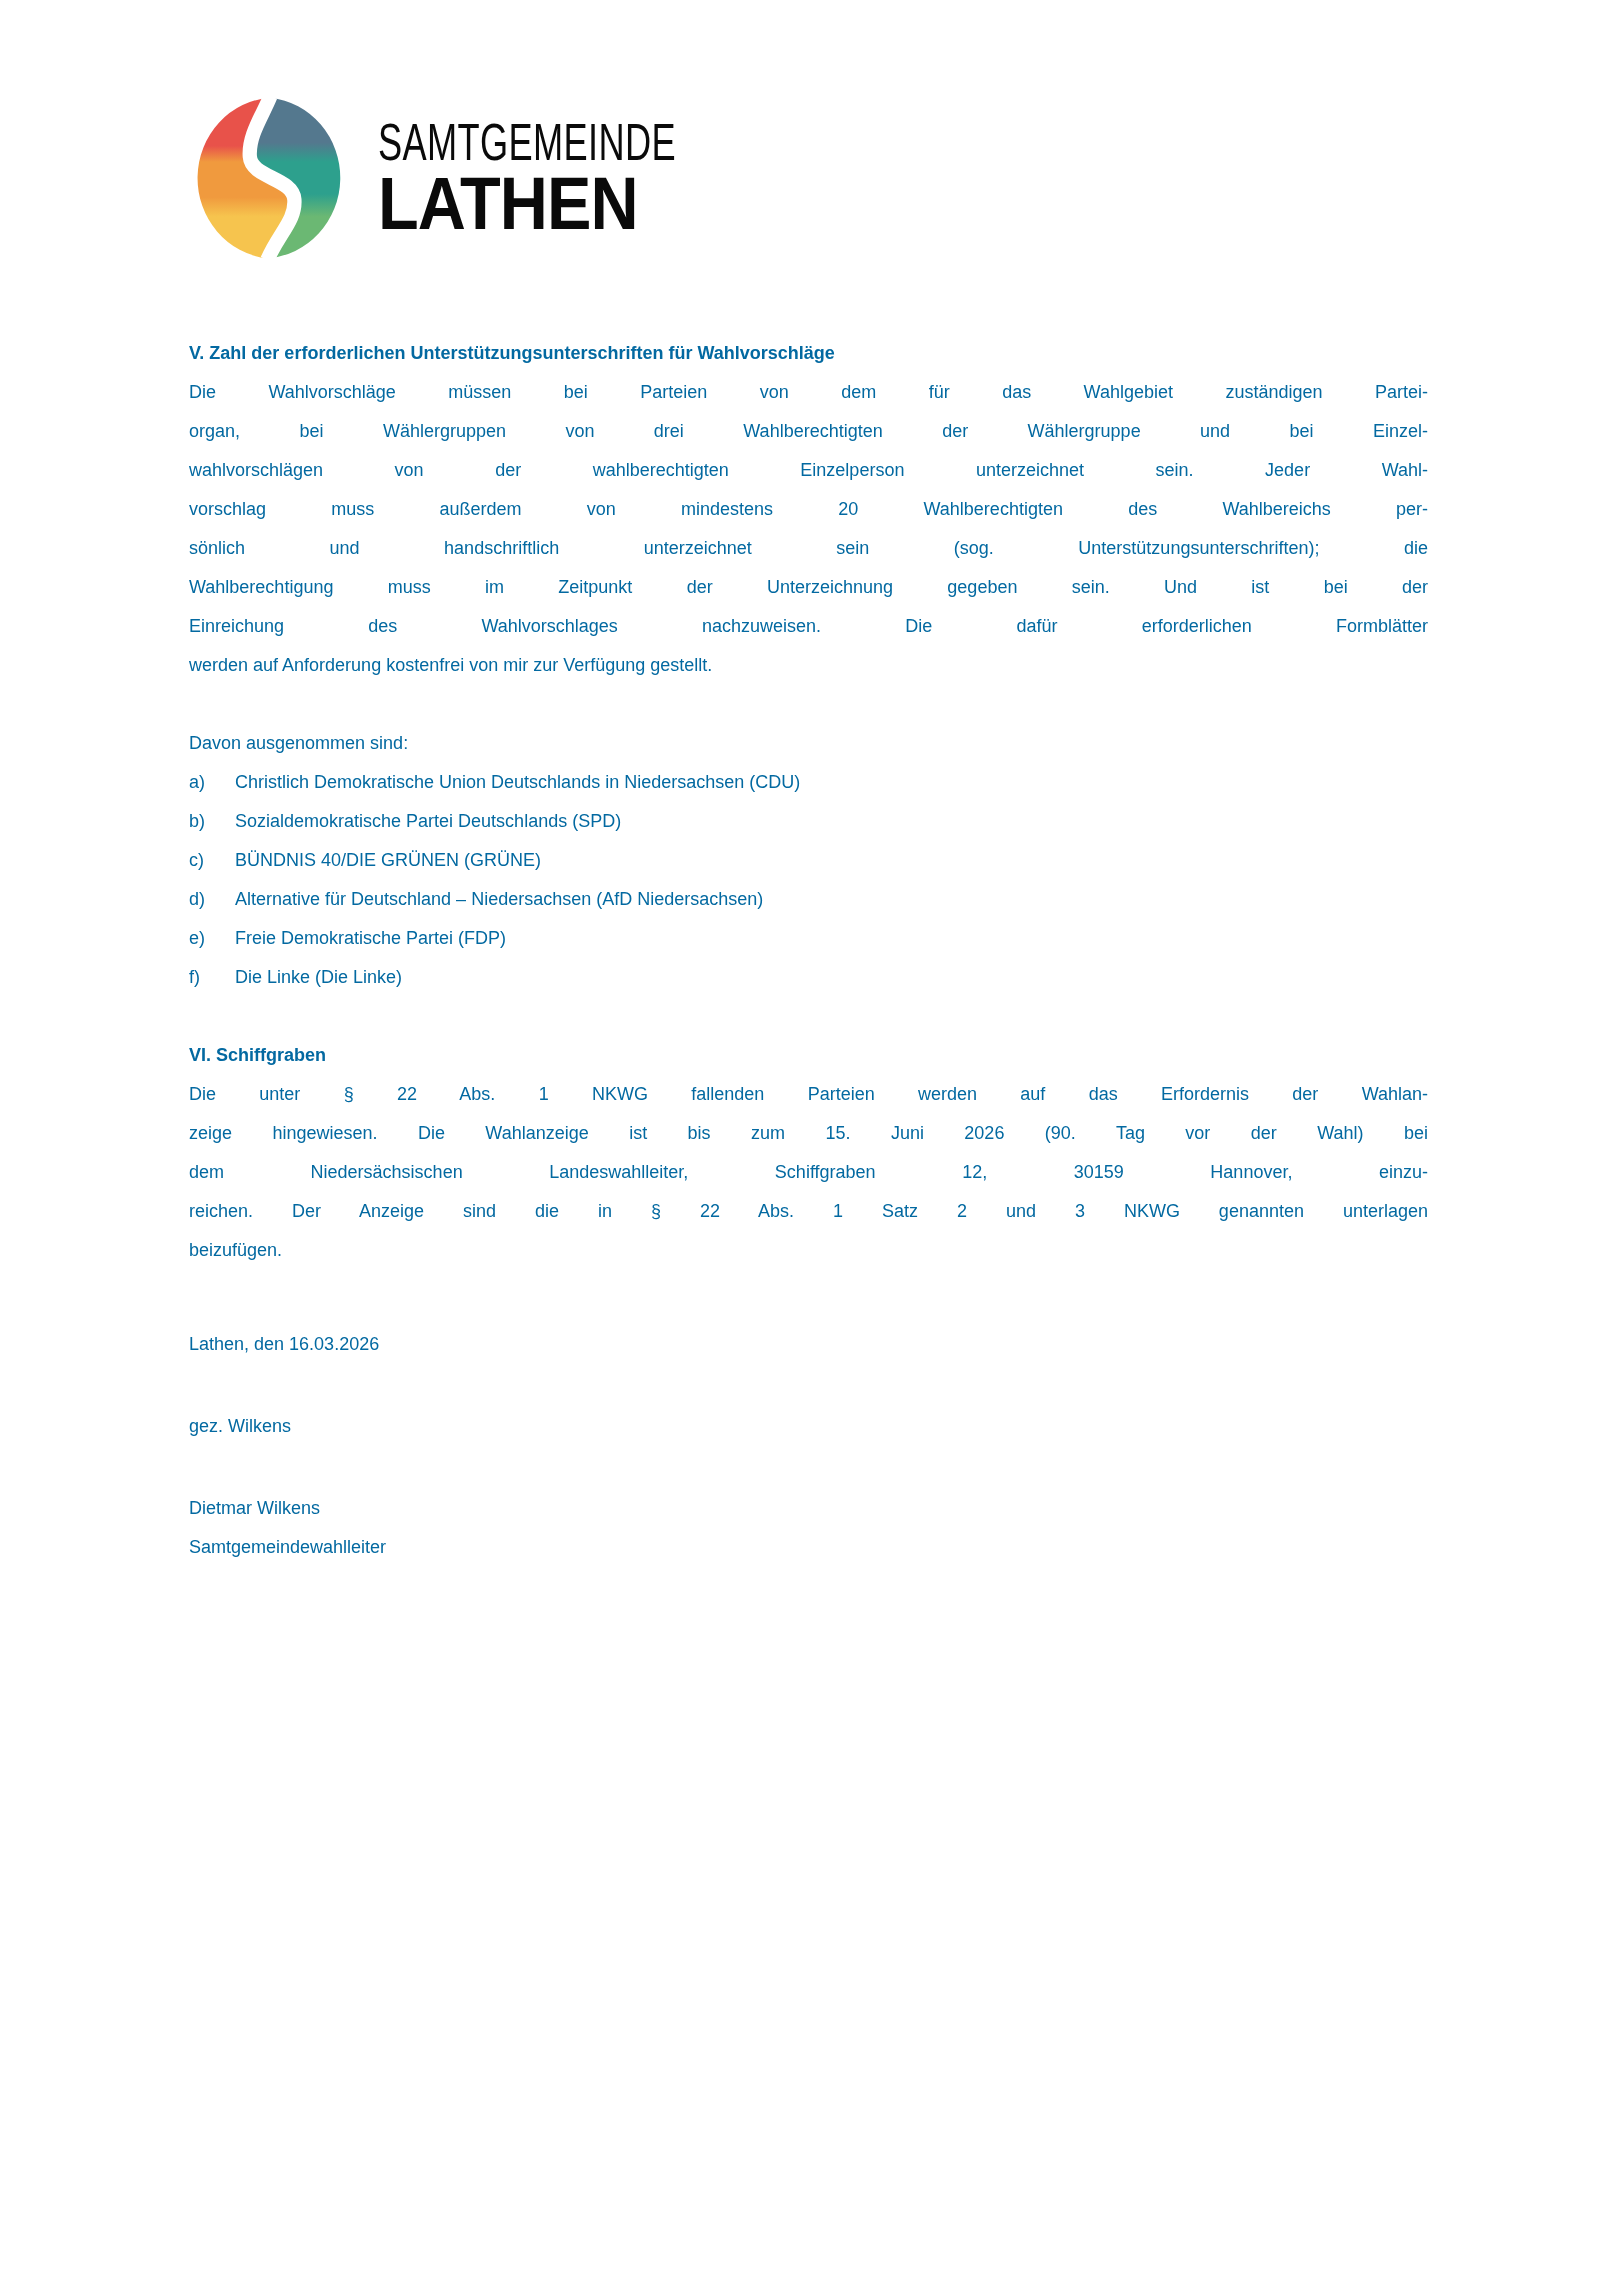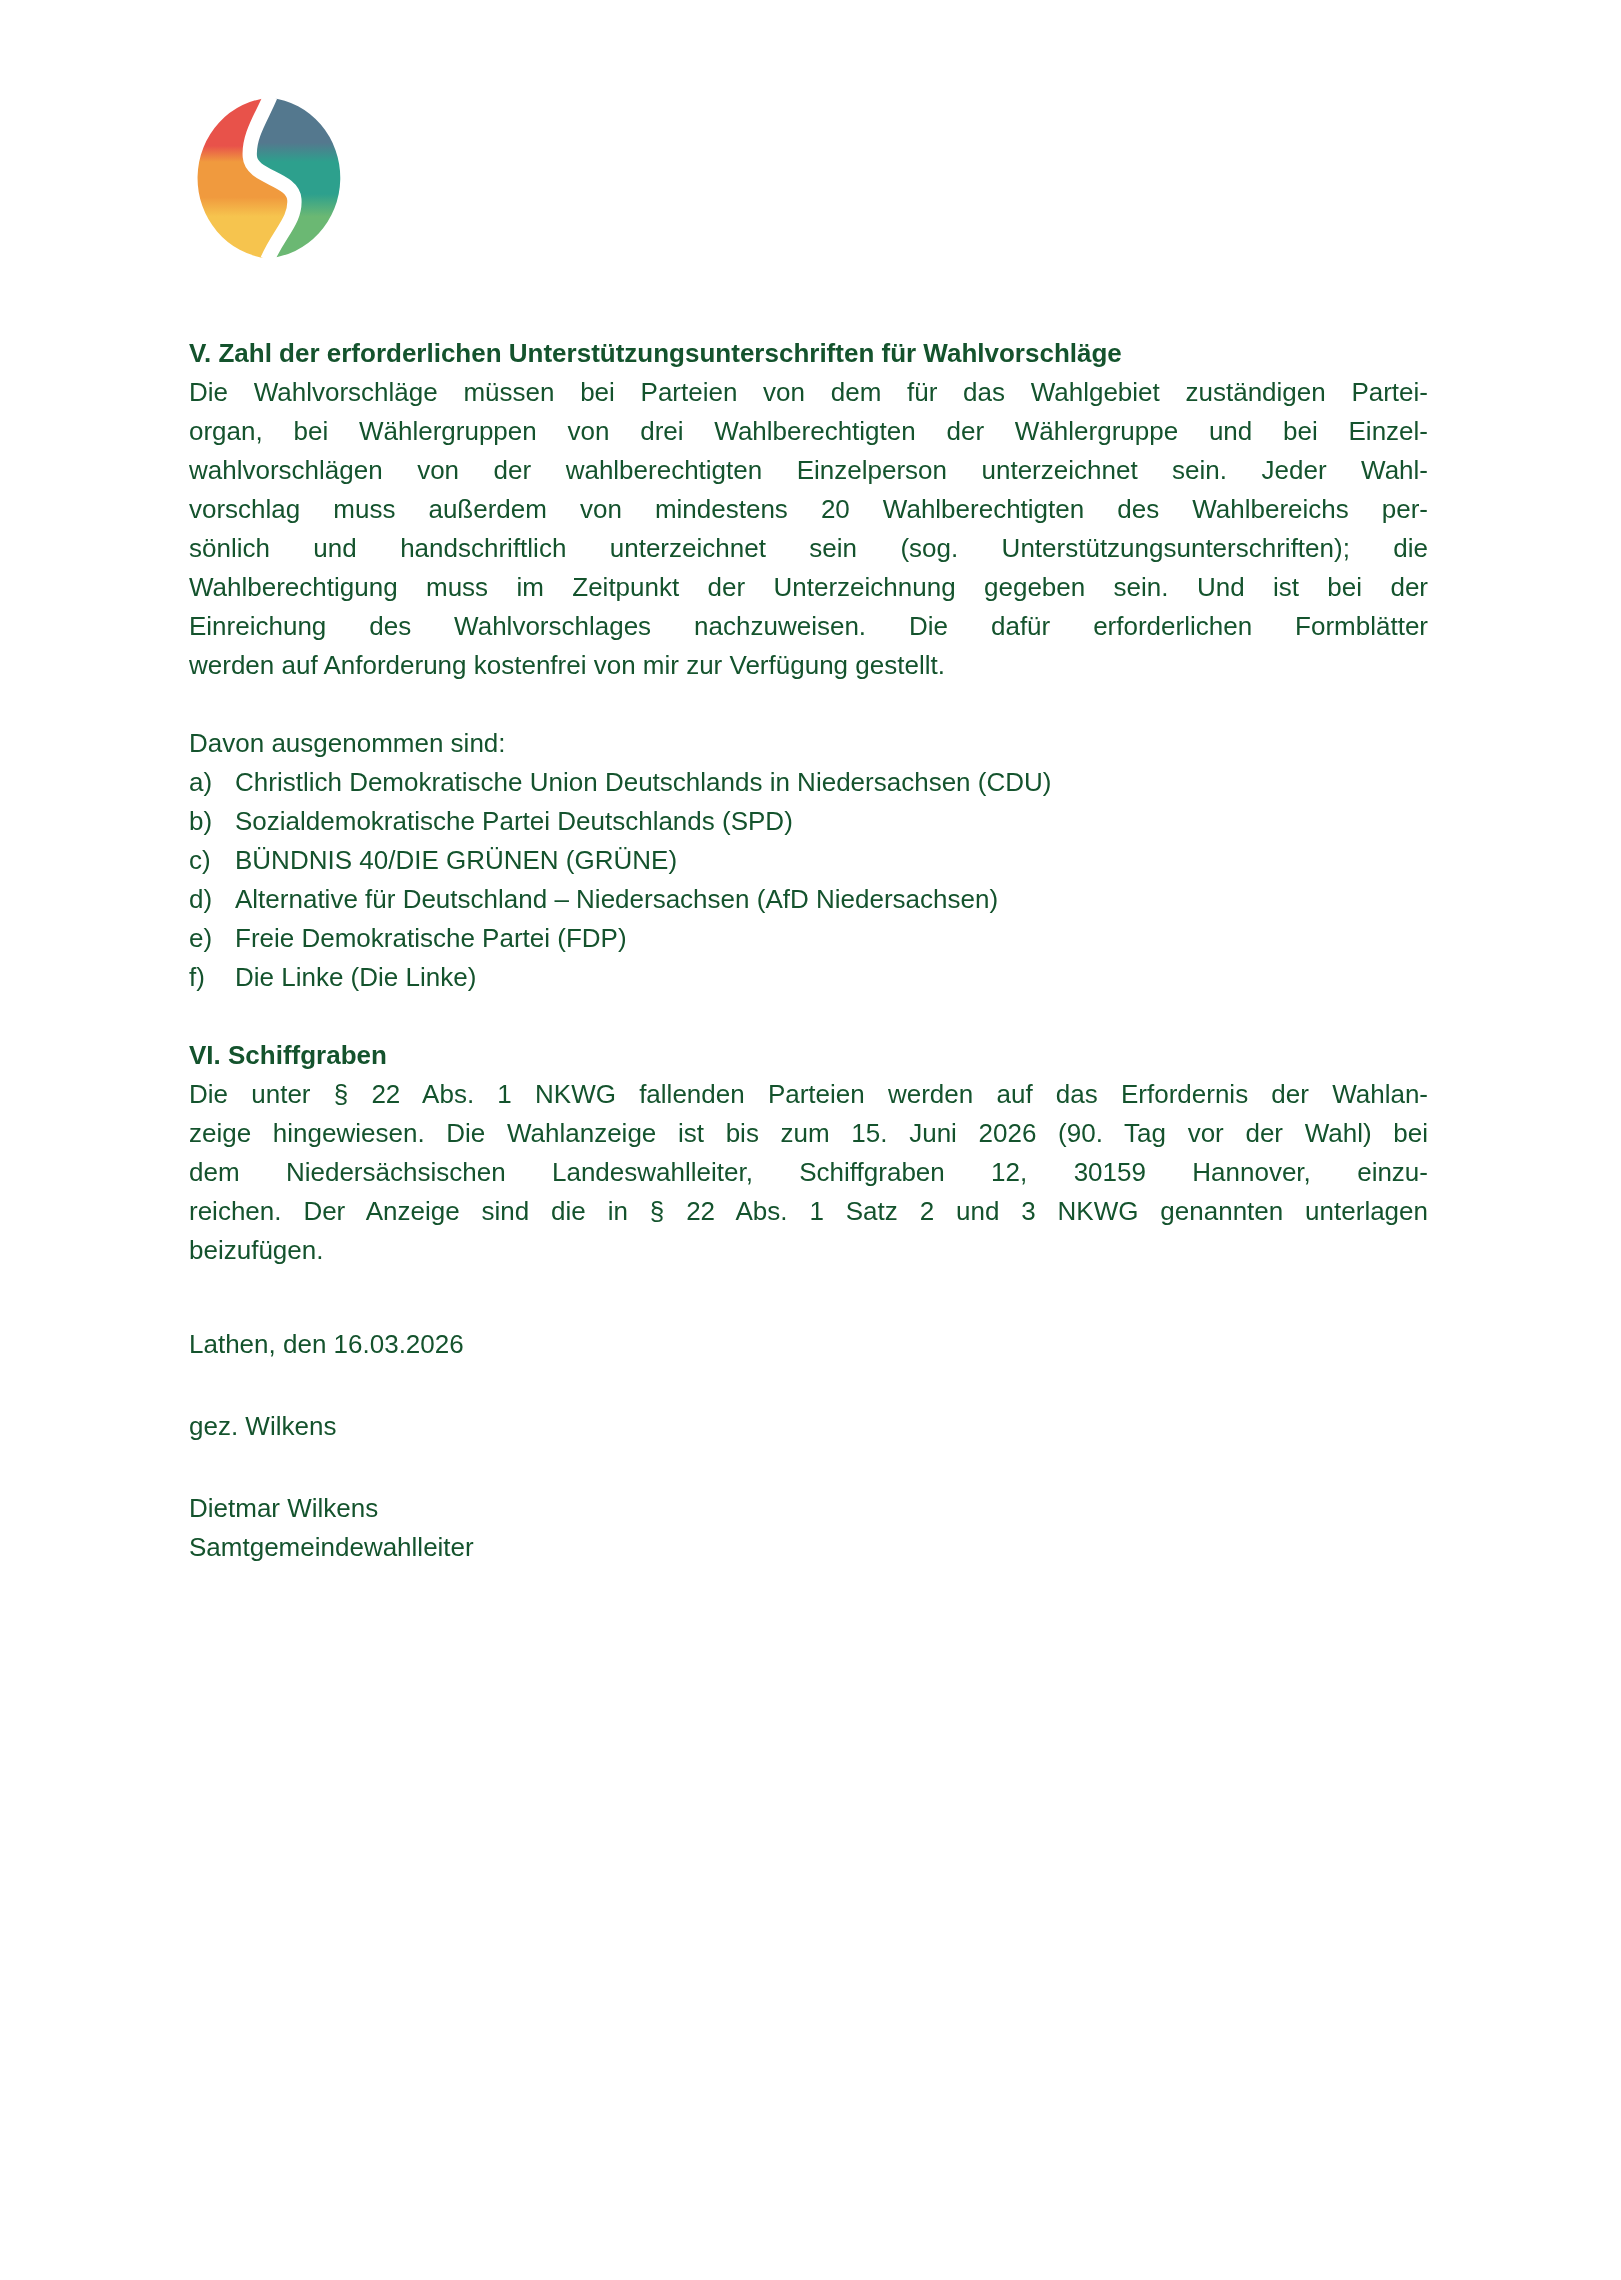--- a/index.html
+++ b/index.html
@@ -69,6 +69,10 @@
     <path d="M50,0 C45,12 36,24 37,37 C38,50 64,50 65,63 C66,76 55,84 48,100" fill="none" stroke="#ffffff" stroke-width="9"></path>
   </svg>
 
+  <div class="wordmark">
+    <div class="wm1">SAMTGEMEINDE</div>
+    <div class="wm2">LATHEN</div>
+  </div>
 
   <main class="content">
 

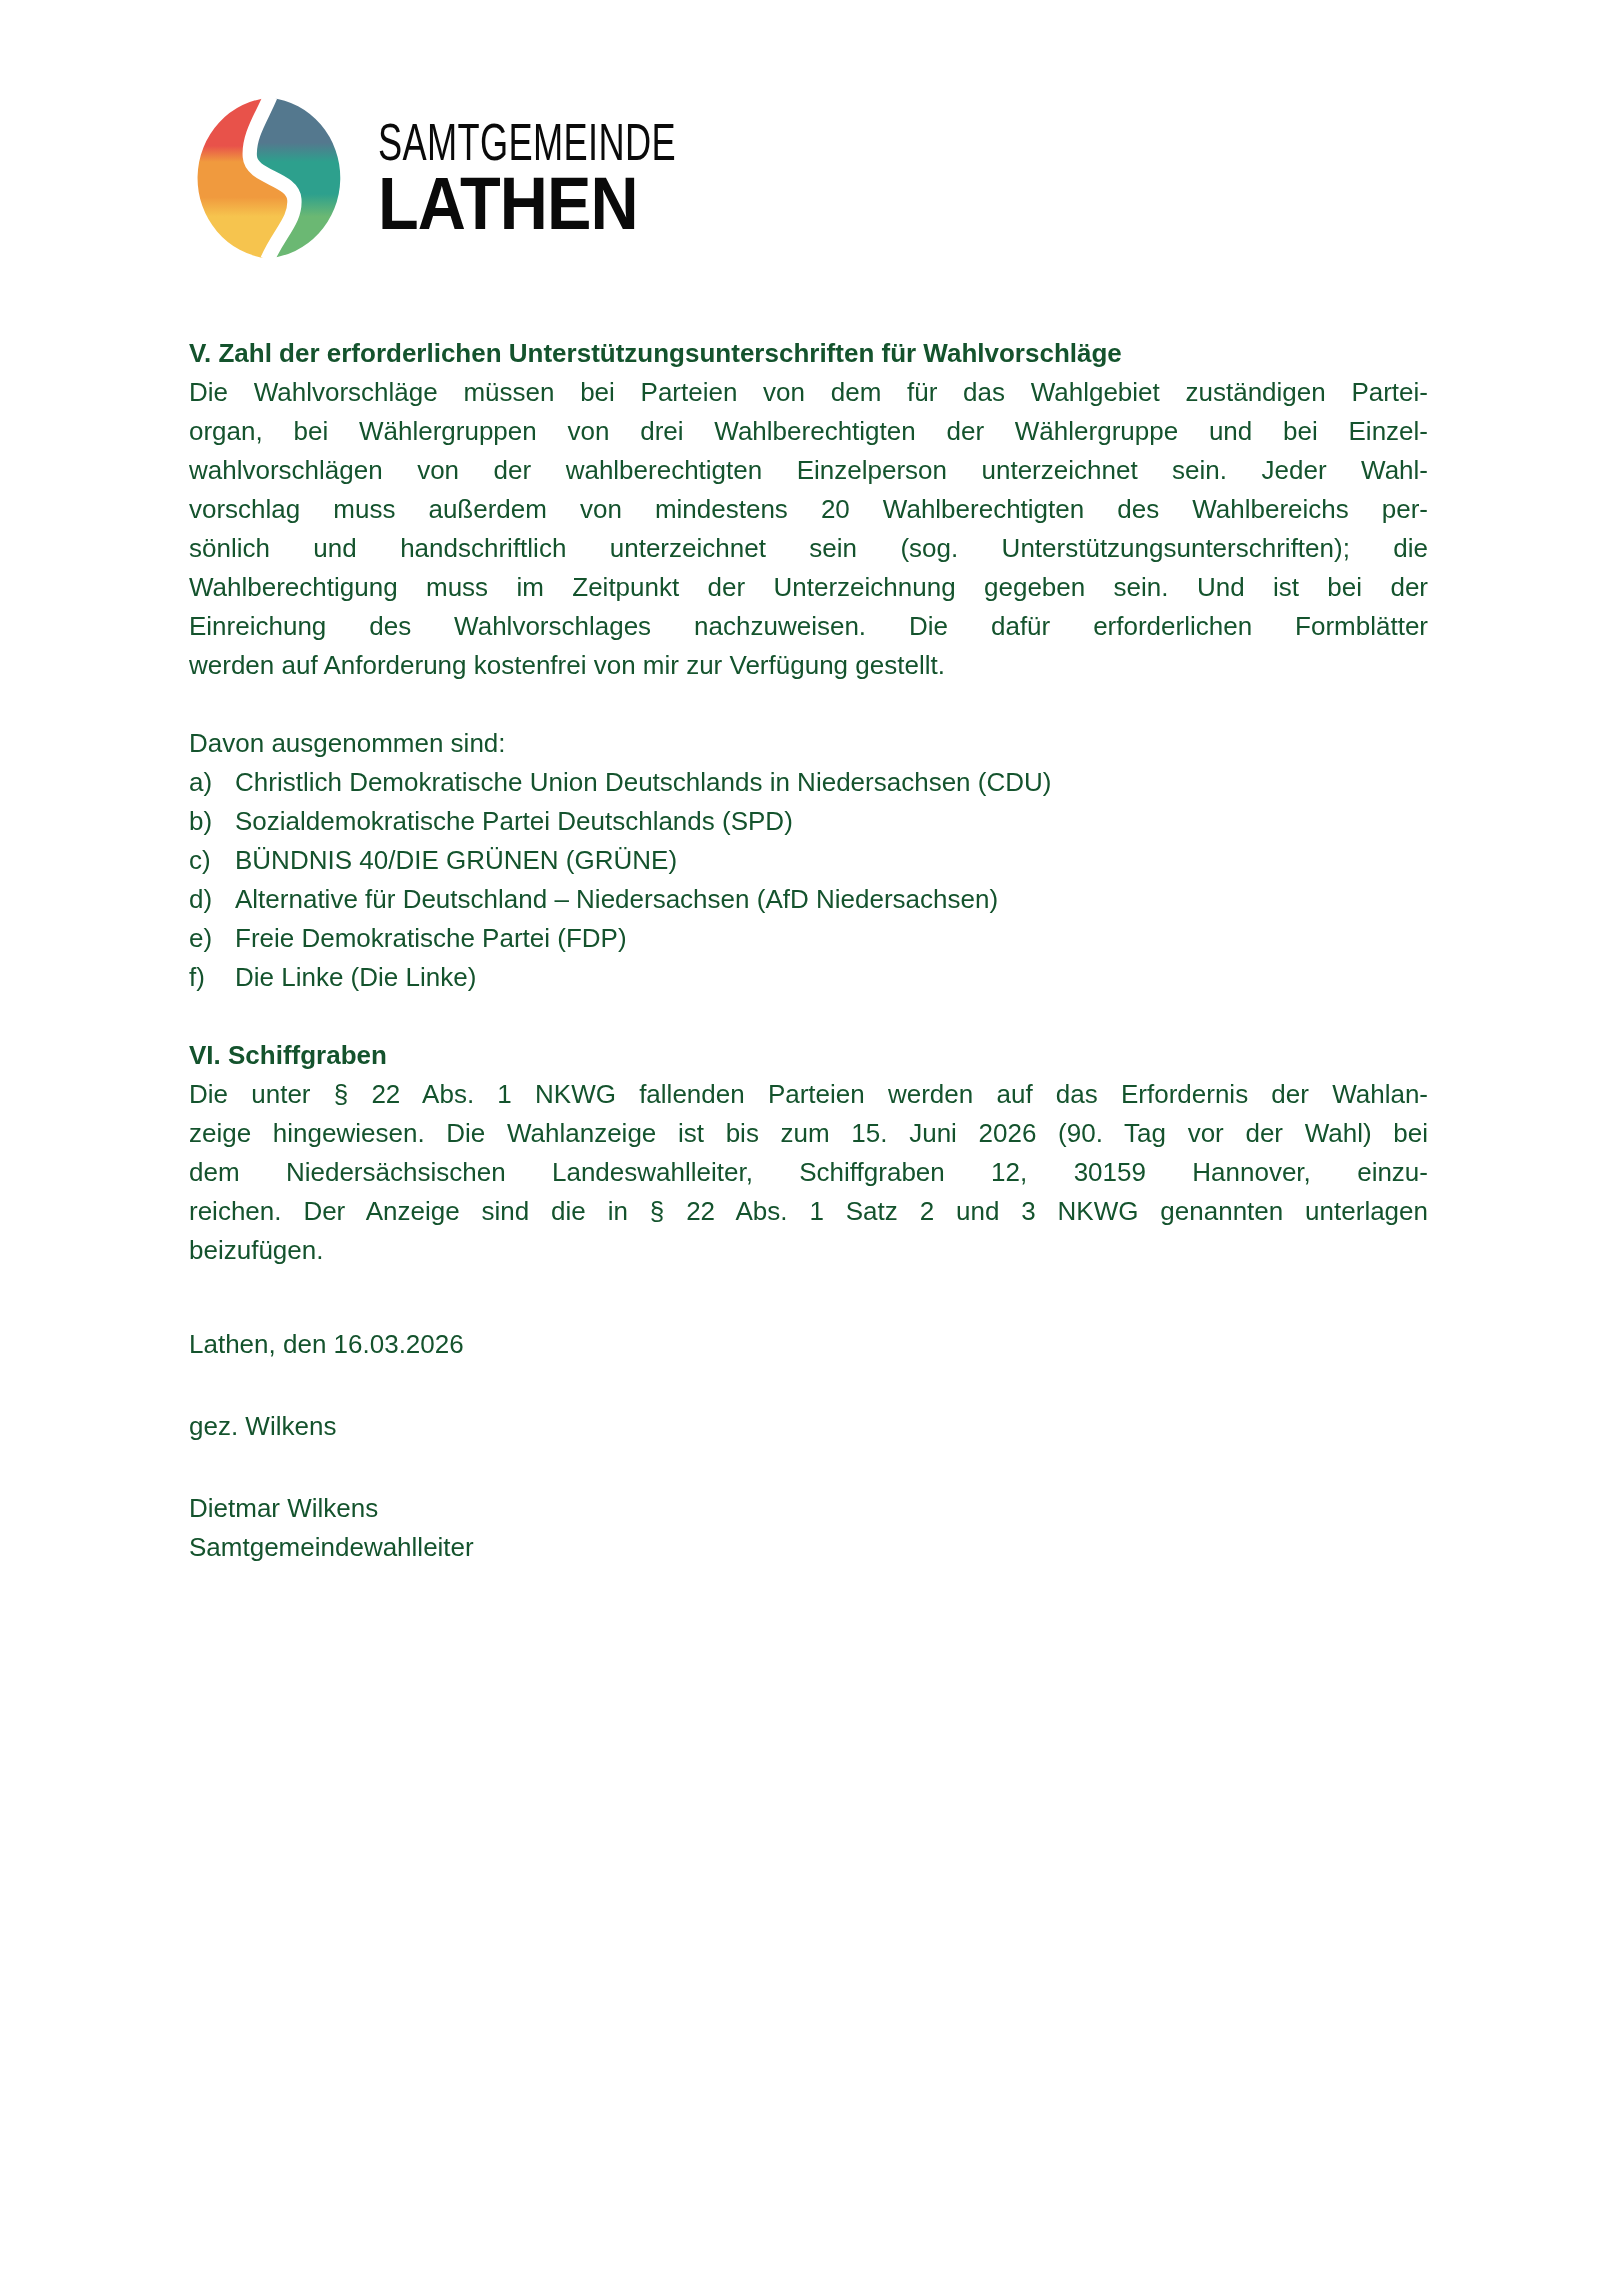--- a/index.html
+++ b/index.html
@@ -28,7 +28,7 @@
   
   .content{
     position:absolute;left:189px;top:334px;width:1239px;
-    font-size:26px;line-height:39px;color:#14532d;
+    font-size:18px;line-height:39px;color:#0369a1;
   }
   .hd{font-weight:700;}
   .jl{text-align:justify;text-align-last:justify;text-justify:inter-word;}

